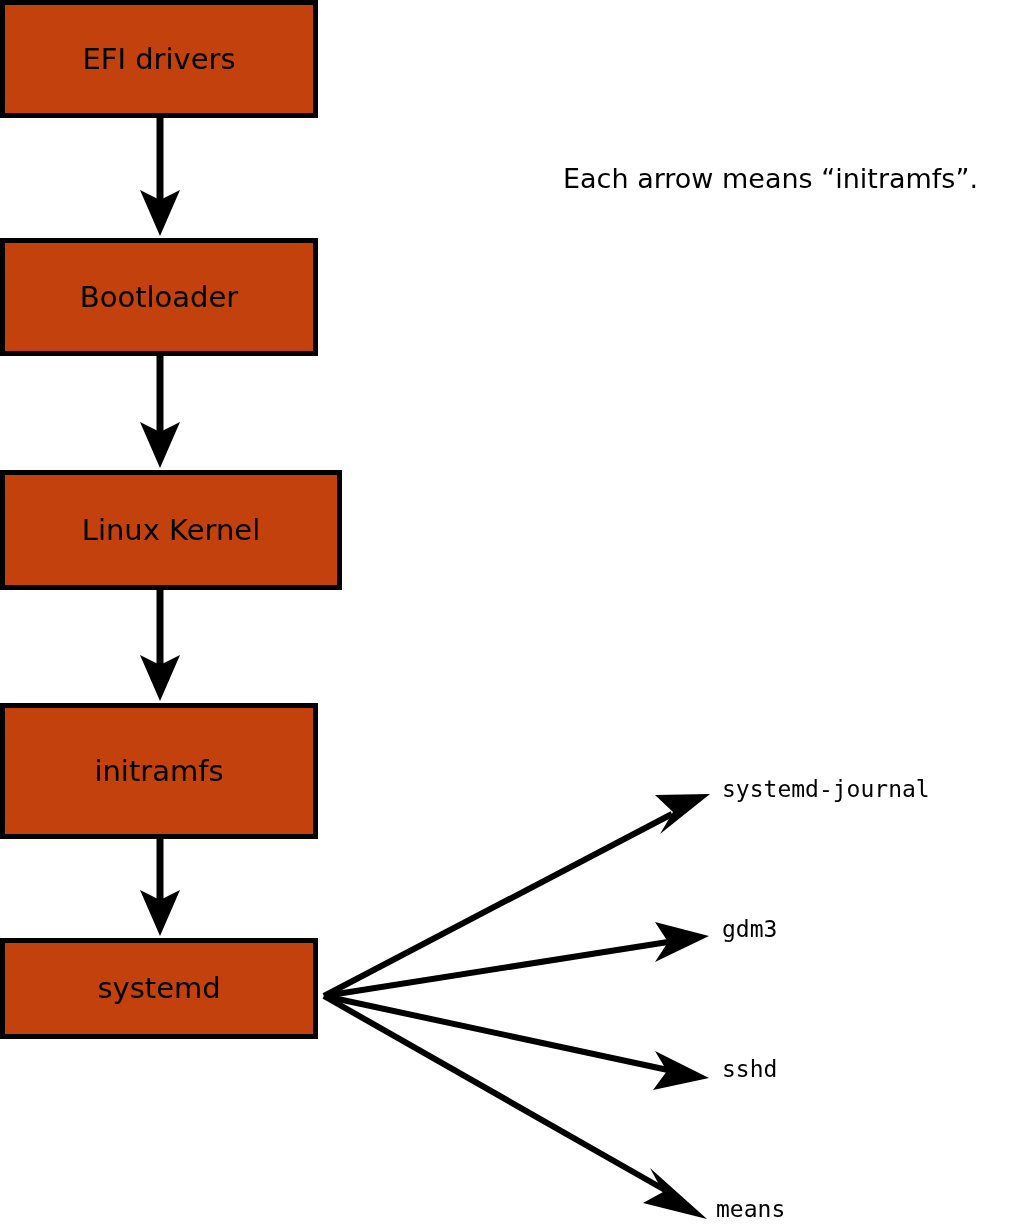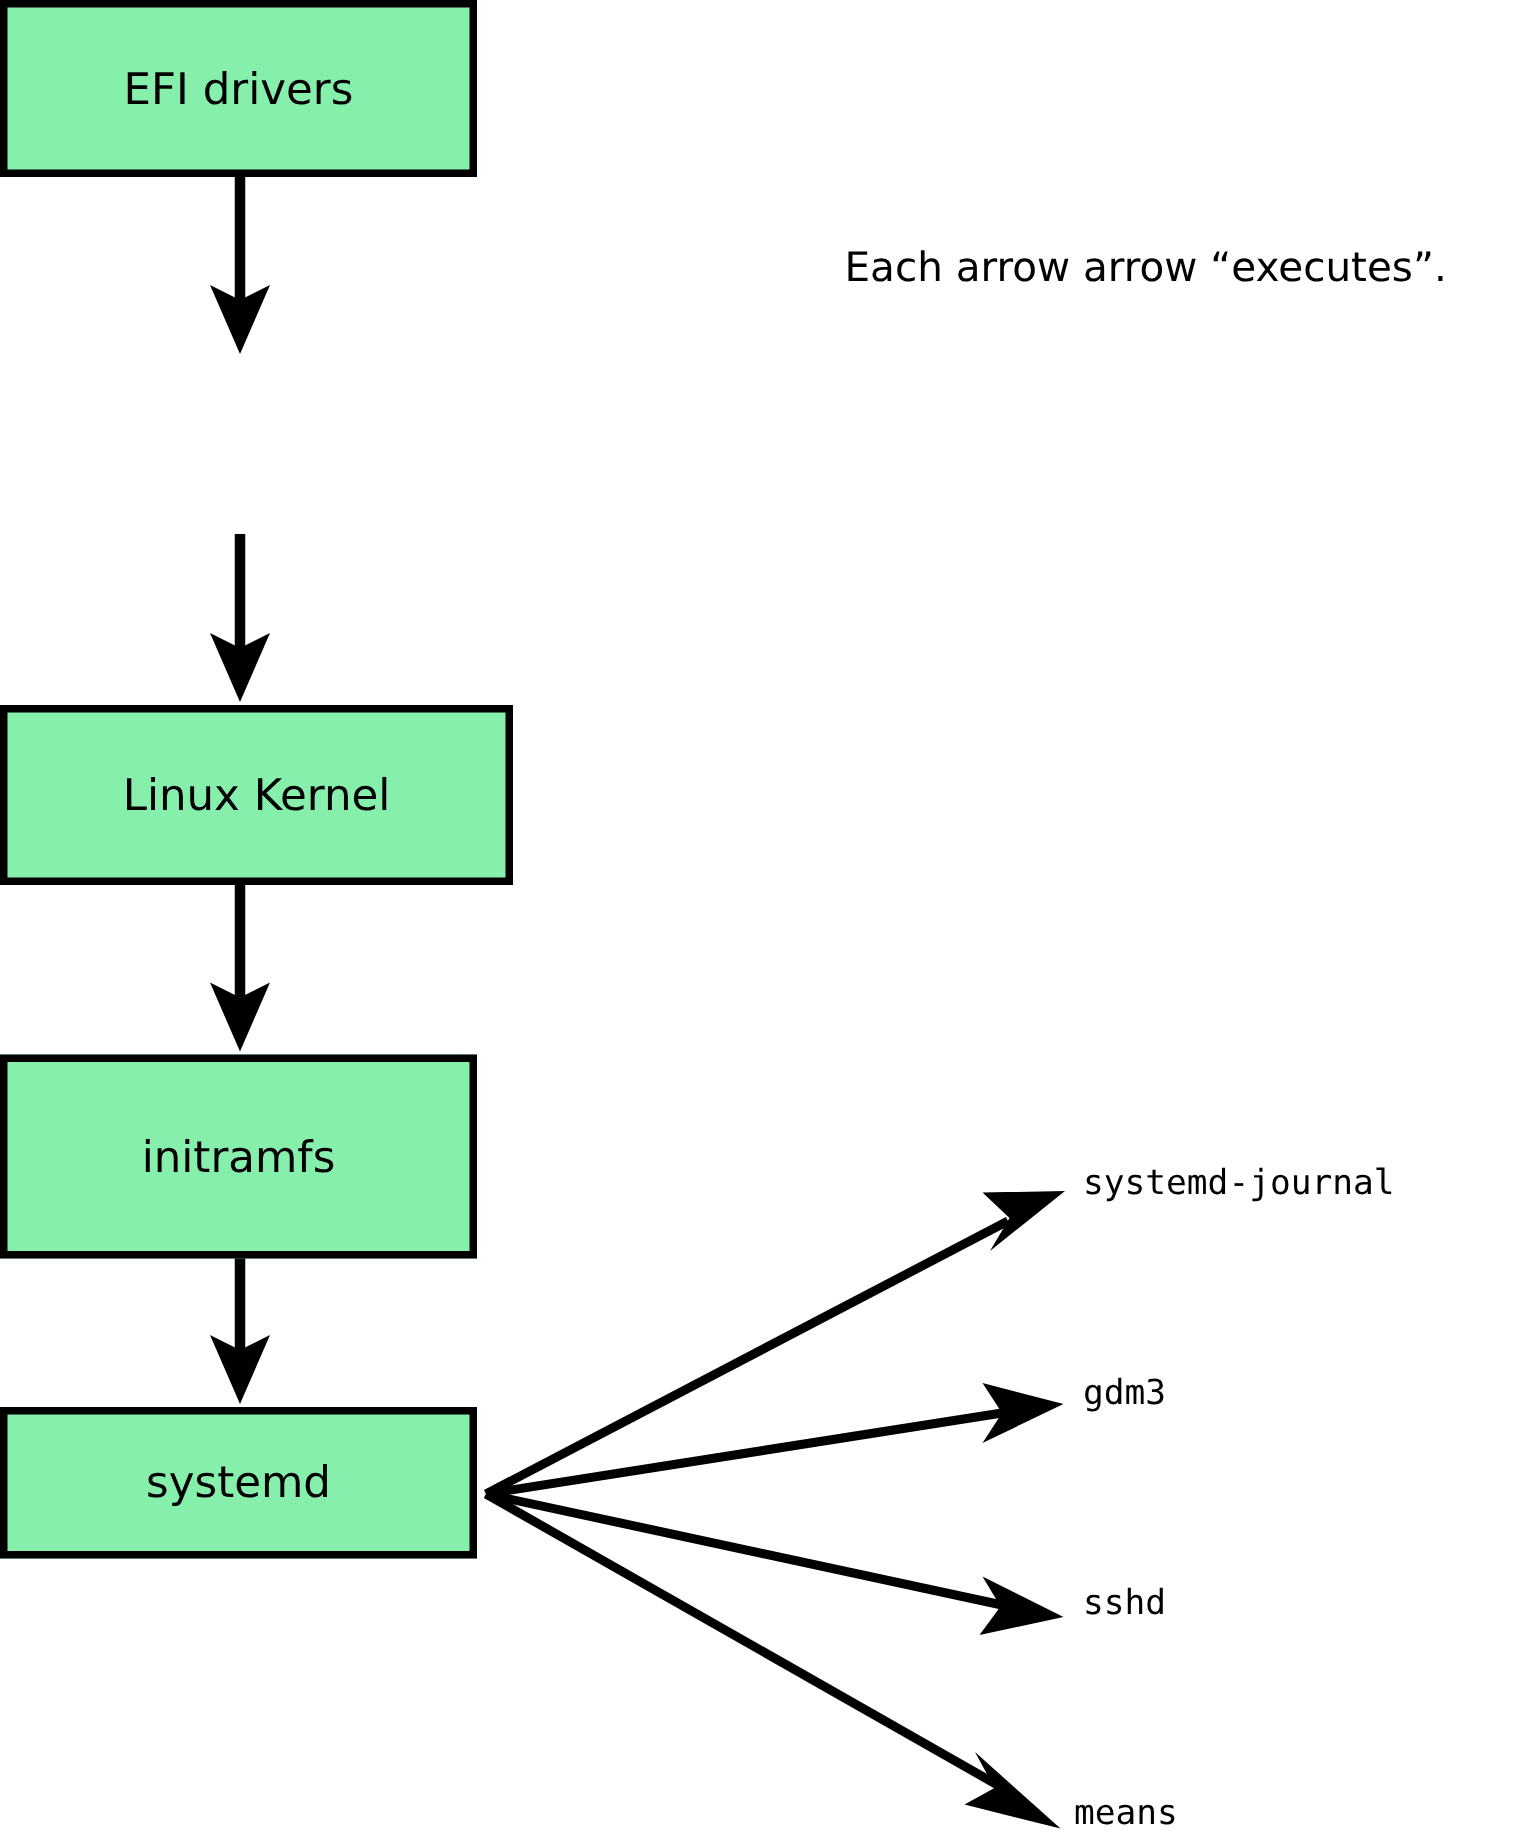--- a/index.html
+++ b/index.html
@@ -27,7 +27,7 @@
   .node-box {
     position: absolute;
     box-sizing: border-box;
-    background: #86efac;
+    background: #c2410c;
     border: 5px solid #000000;
     display: flex;
     align-items: center;

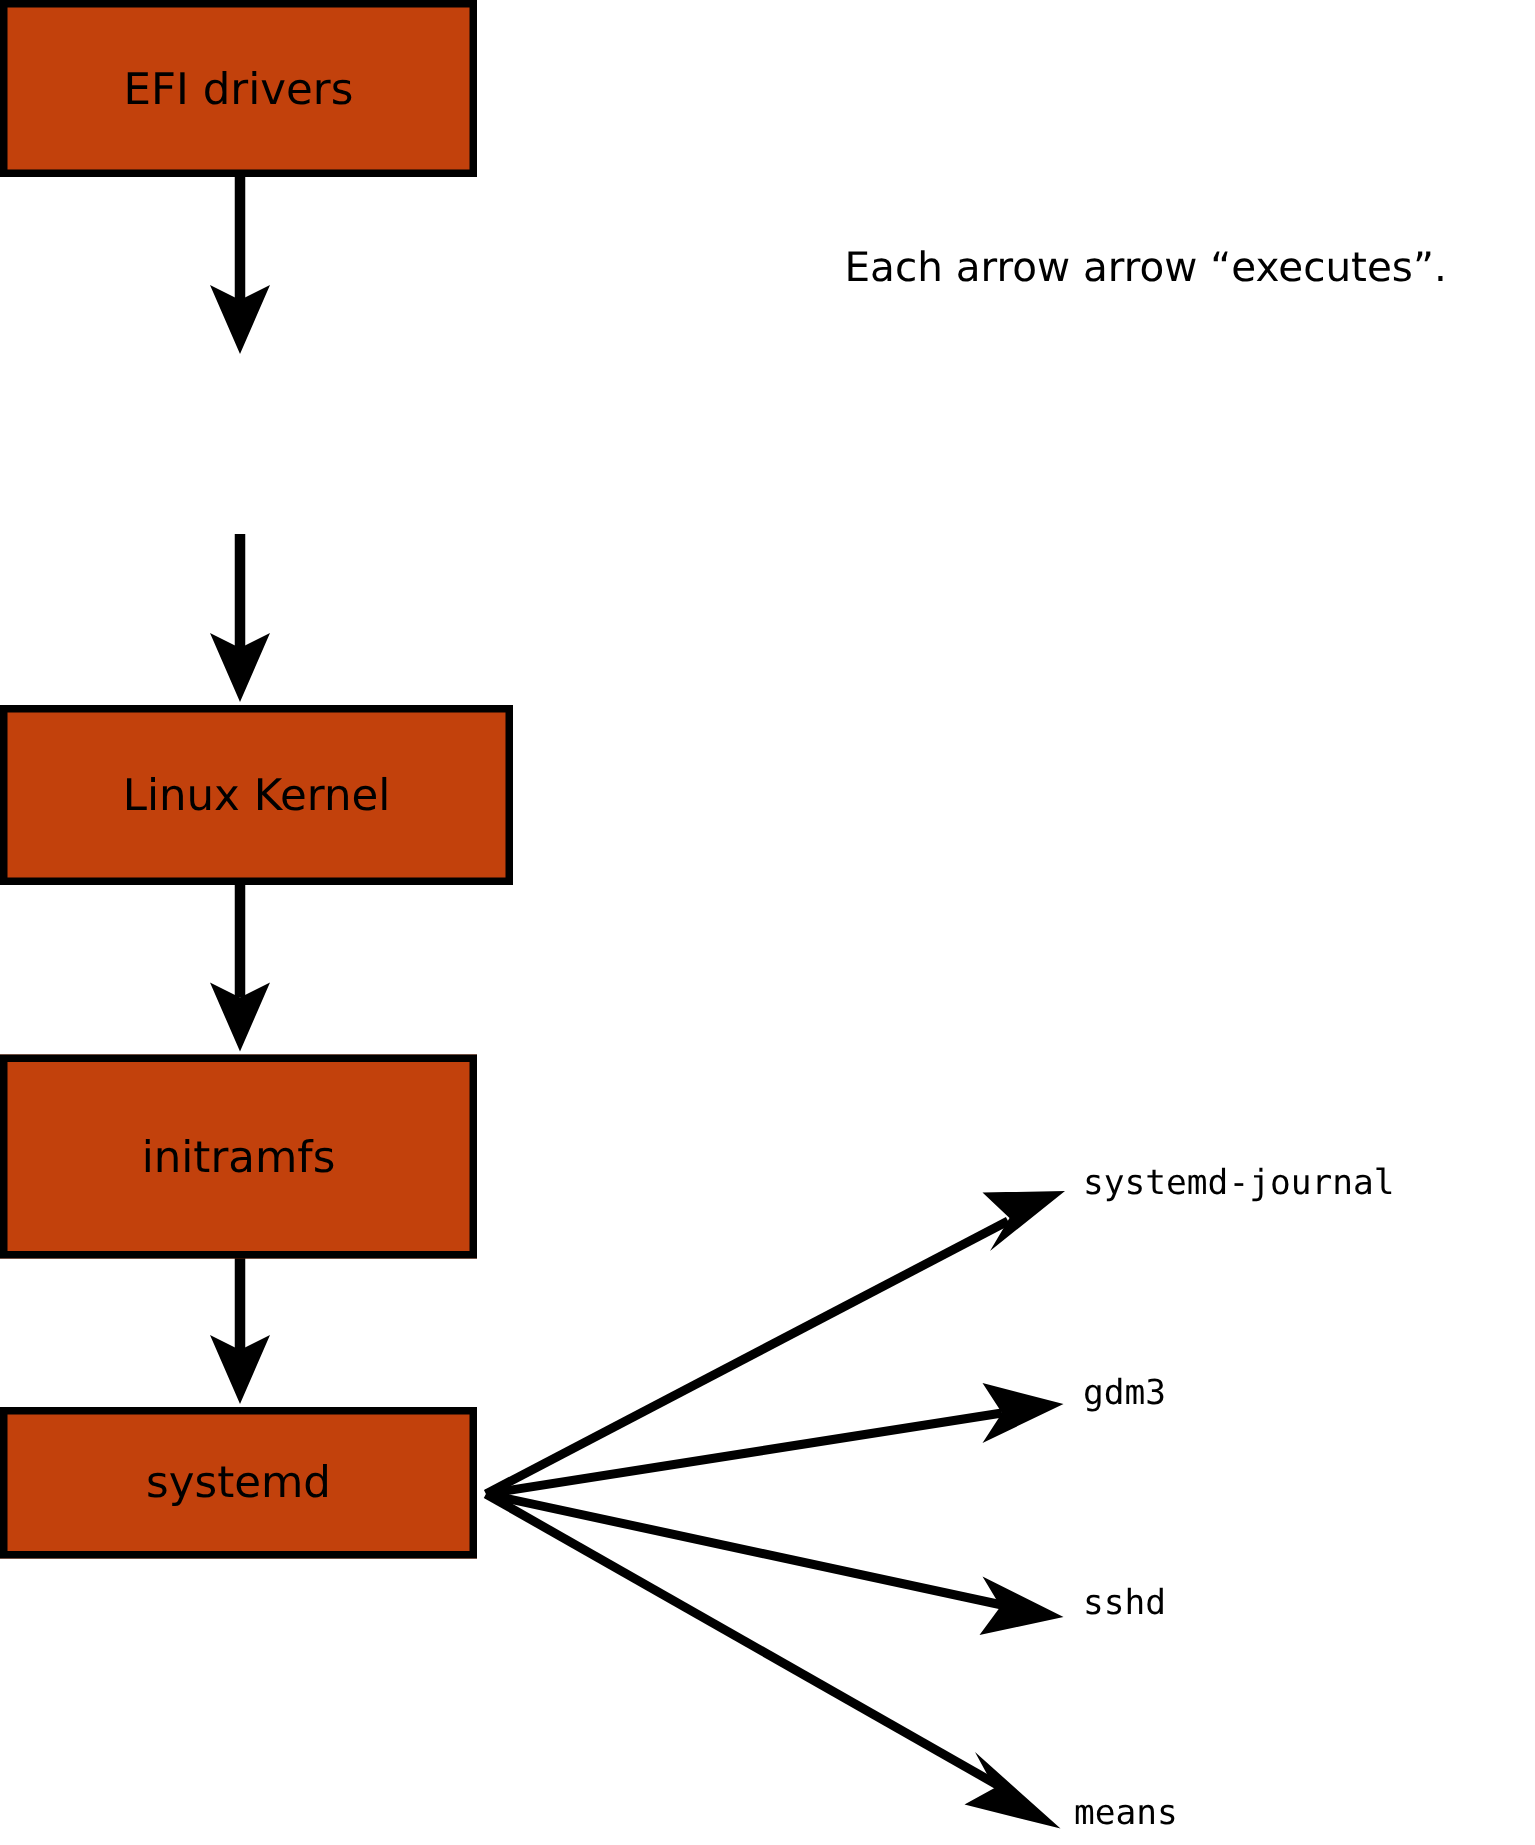--- a/index.html
+++ b/index.html
@@ -131,7 +131,7 @@
 
   <div class="leaf-label" style="left:716px; top:1198px;">means</div>
 
-  <div class="legend-text" style="left:563px; top:165px;">Each arrow arrow “executes”.</div>
+  <div class="legend-text" style="left:563px; top:165px;">Each arrow means “initramfs”.</div>
 
 </div>
 

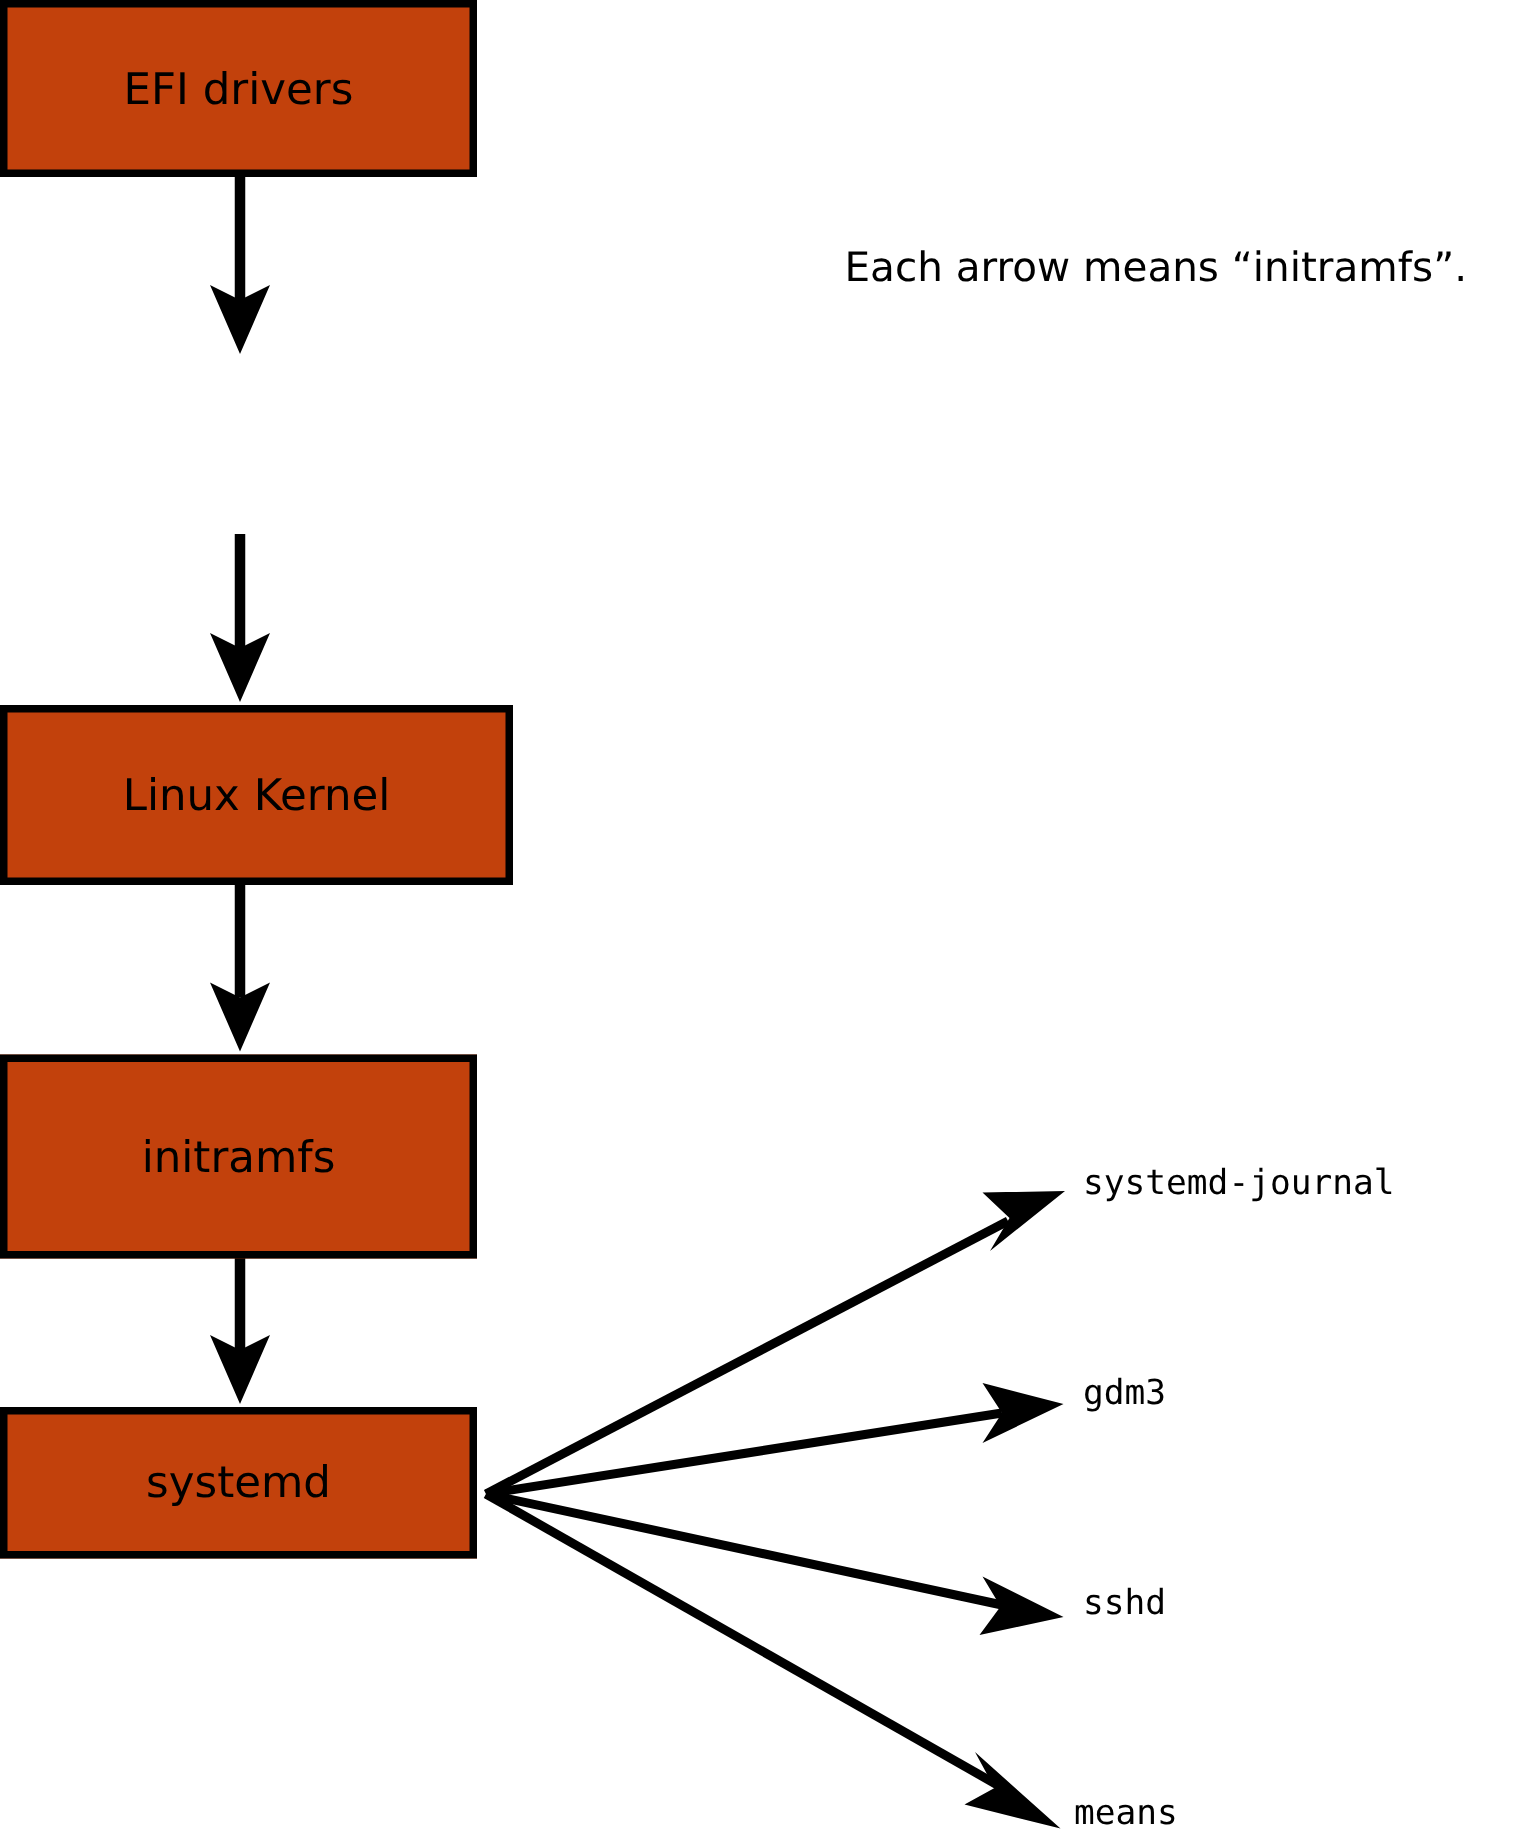--- a/index.html
+++ b/index.html
@@ -110,6 +110,9 @@
     <span class="node-label">EFI drivers</span>
   </div>
 
+  <div class="node-box" style="left:0px; top:238px; width:318px; height:118px;">
+    <span class="node-label">Bootloader</span>
+  </div>
 
   <div class="node-box" style="left:0px; top:470px; width:342px; height:120px;">
     <span class="node-label">Linux Kernel</span>

